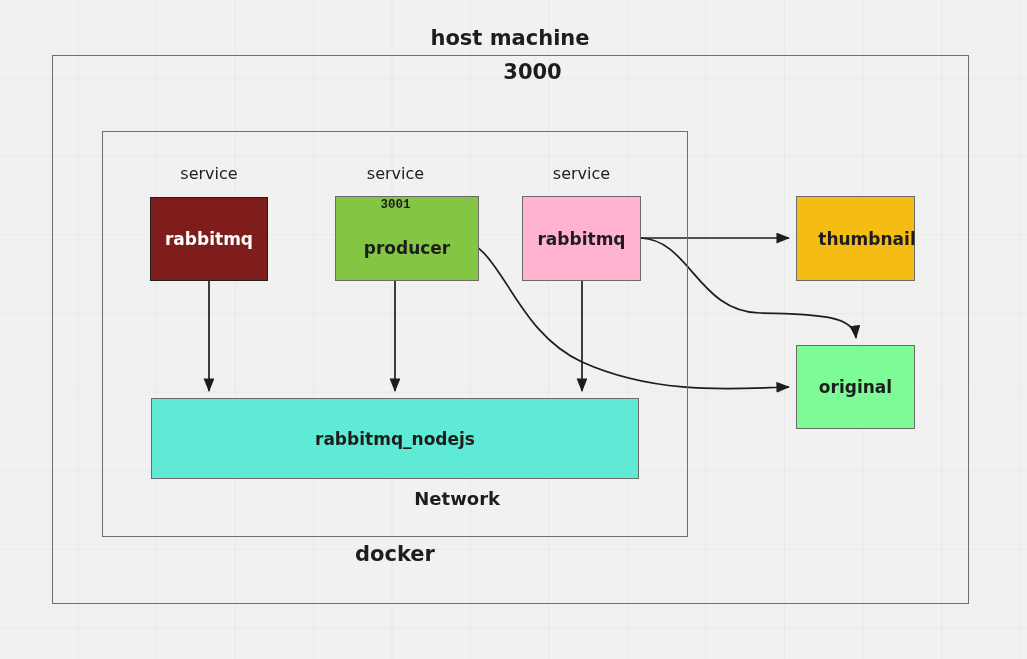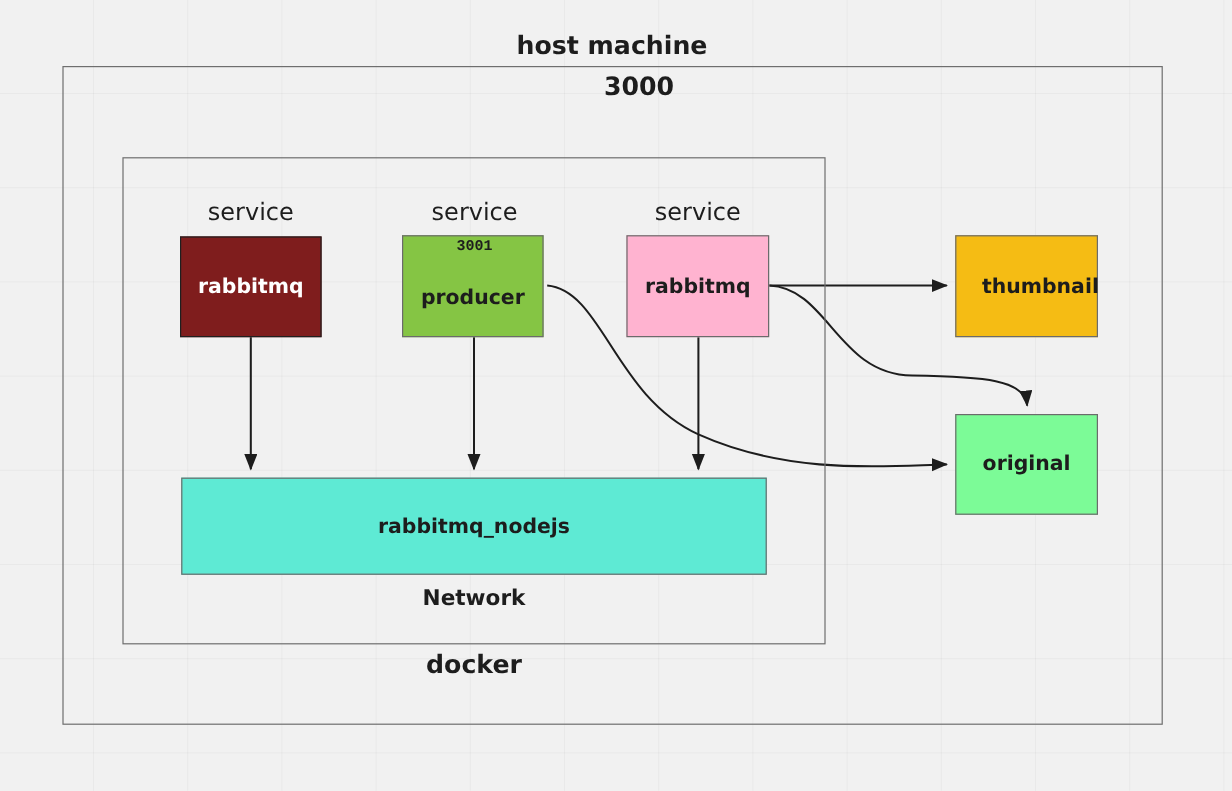--- a/index.html
+++ b/index.html
@@ -59,7 +59,7 @@
     font-weight: bold;
   }
   .caption-sm {
-    font-size: 20px;
+    font-size: 16px;
     font-weight: normal;
   }
 

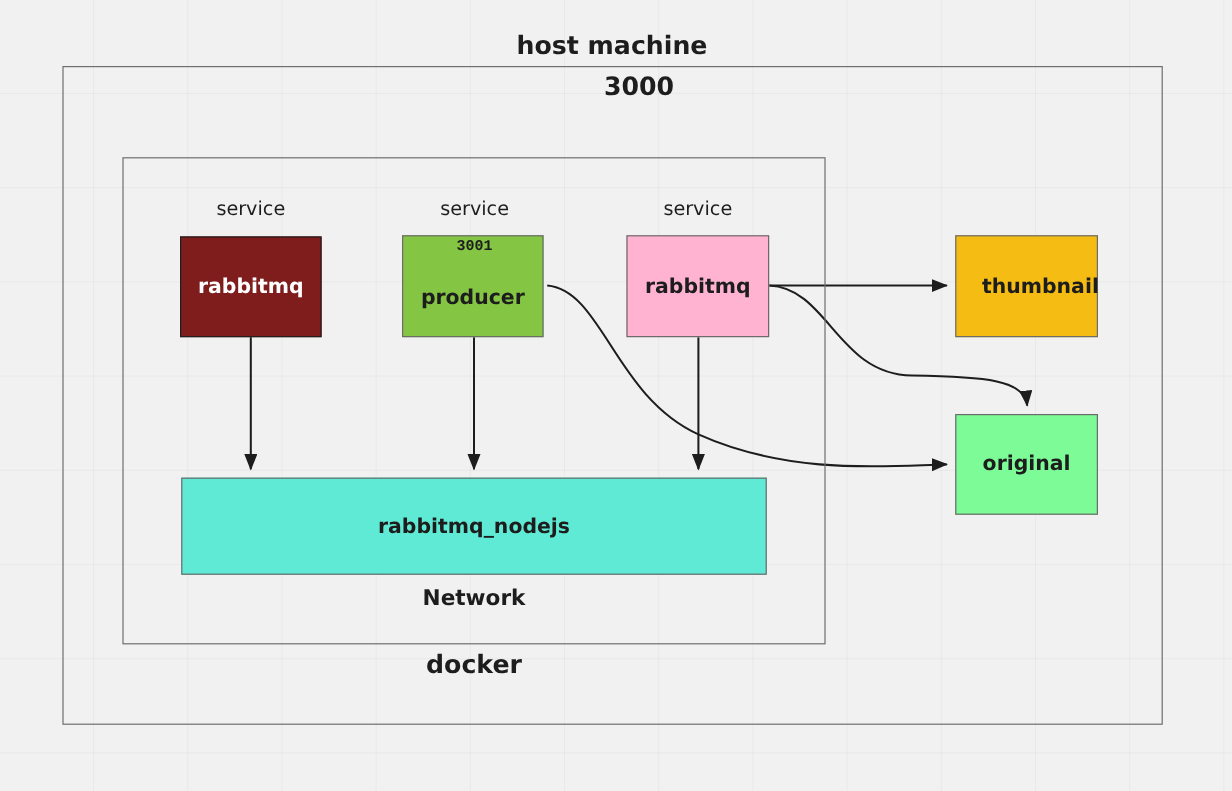--- a/index.html
+++ b/index.html
@@ -92,7 +92,7 @@
     color: #ffffff;
   }
   #node-producer {
-    left: 335px; top: 196px; width: 118px; height: 85px;
+    left: 335px; top: 196px; width: 144px; height: 85px;
     background: #85c544;
   }
   #node-consumer {

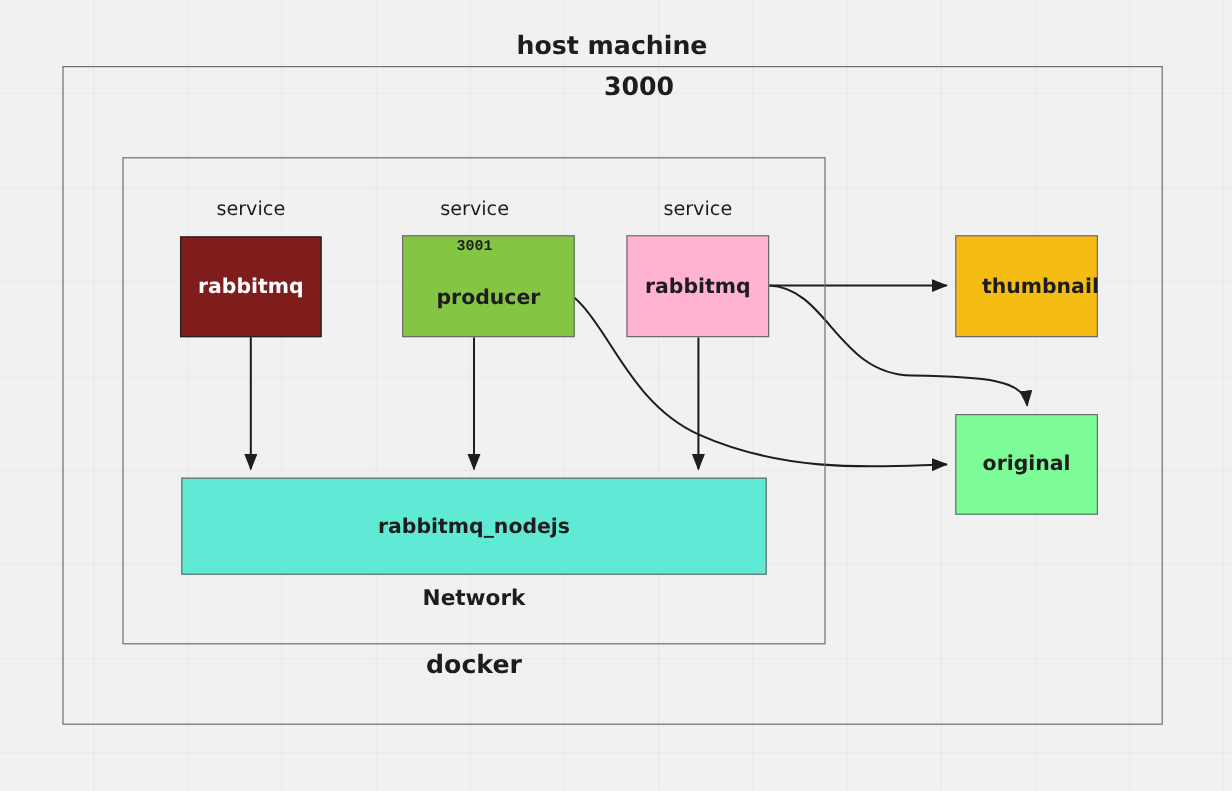--- a/index.html
+++ b/index.html
@@ -66,7 +66,7 @@
   #label-host  { left: 355px; top: 26px;  width: 310px; }
   #label-3000  { left: 405px; top: 60px;  width: 255px; }
   #label-docker{ left: 290px; top: 542px; width: 210px; }
-  #label-network{left: 290px; top: 488px; width: 210px; }
+  #label-network{left: 290px; top: 488px; width: 210px; text-align: right; }
 
   #svc-1 { left: 150px; top: 164px; width: 118px; }
   #svc-2 { left: 335px; top: 164px; width: 121px; }

